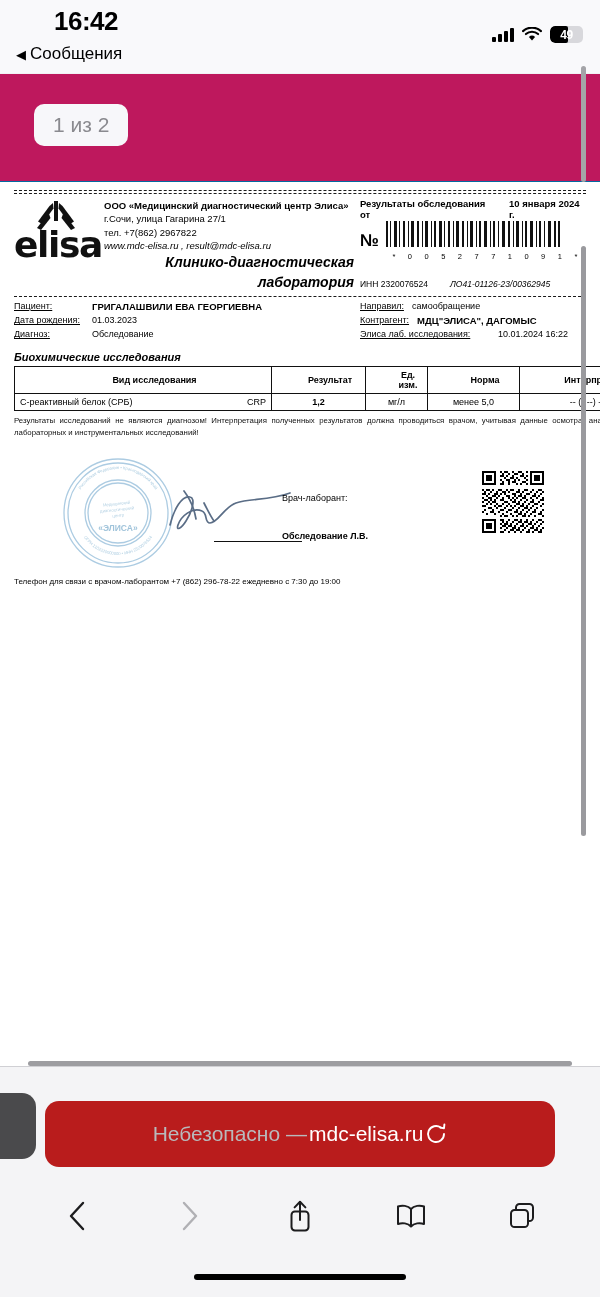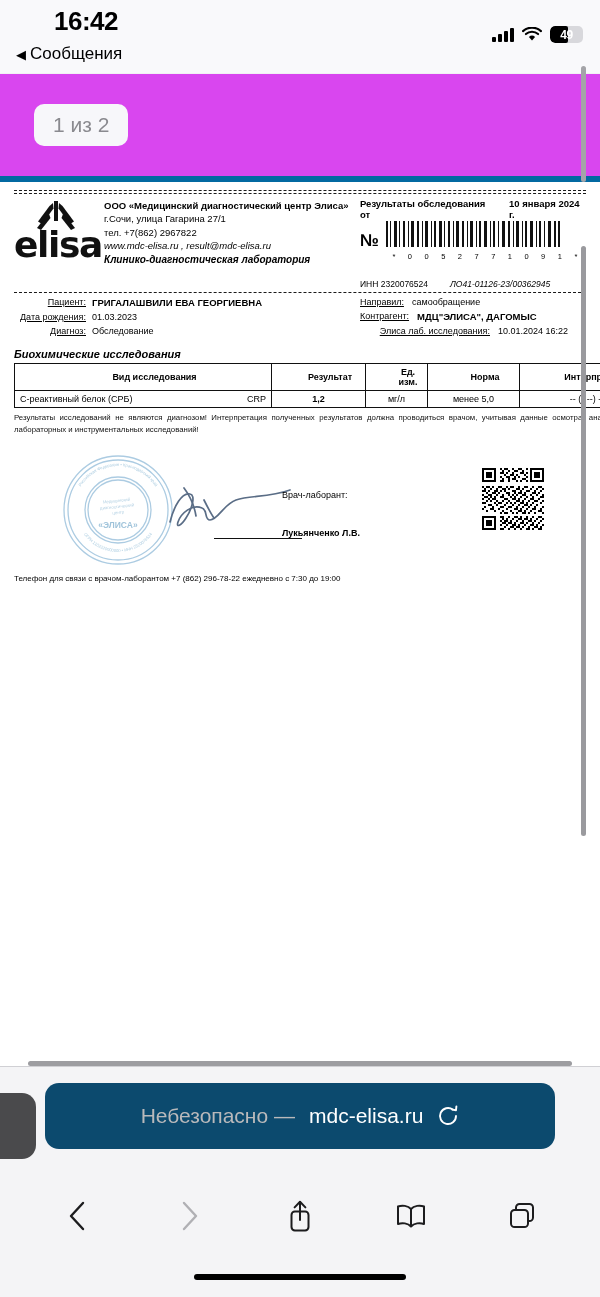--- a/index.html
+++ b/index.html
@@ -53,8 +53,8 @@
 
   
   .pdfbar {
-    height:108px; background:#d946ef; position:relative;
-    border-bottom:6px solid #0369a1;
+    height:108px; background:#be185d; position:relative;
+    border-bottom:1px solid #0369a1;
   }
   .pagepill {
     position:absolute; left:34px; top:30px;

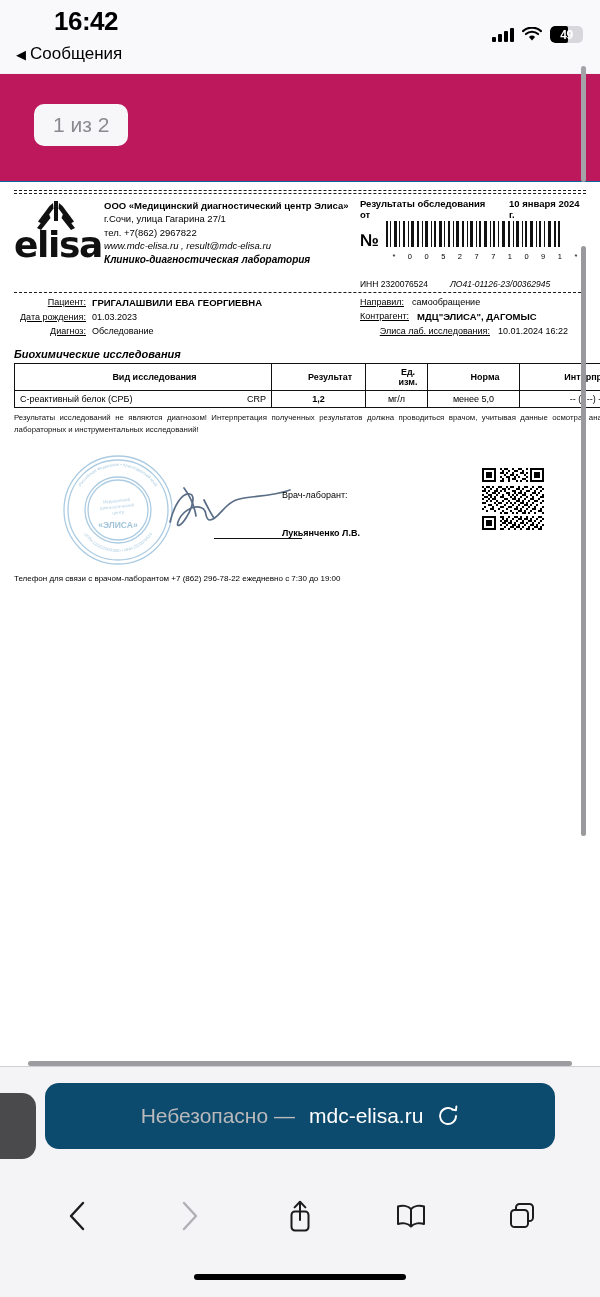--- a/index.html
+++ b/index.html
@@ -88,7 +88,7 @@
   .org { font-size:9.5px; line-height:1.42; color:#000; padding-top:1px; }
   .org .b { font-weight:bold; }
   .org .i { font-style:italic; }
-  .org .lab { font-style:italic; font-weight:bold; font-size:10px; }
+  .org .lab { font-style:italic; font-weight:bold; font-size:14px;text-align:right; }
 
   .hdr-right { flex:1; padding-left:6px; }
   .res-line { font-size:9.5px; font-weight:bold; display:flex; gap:14px; }

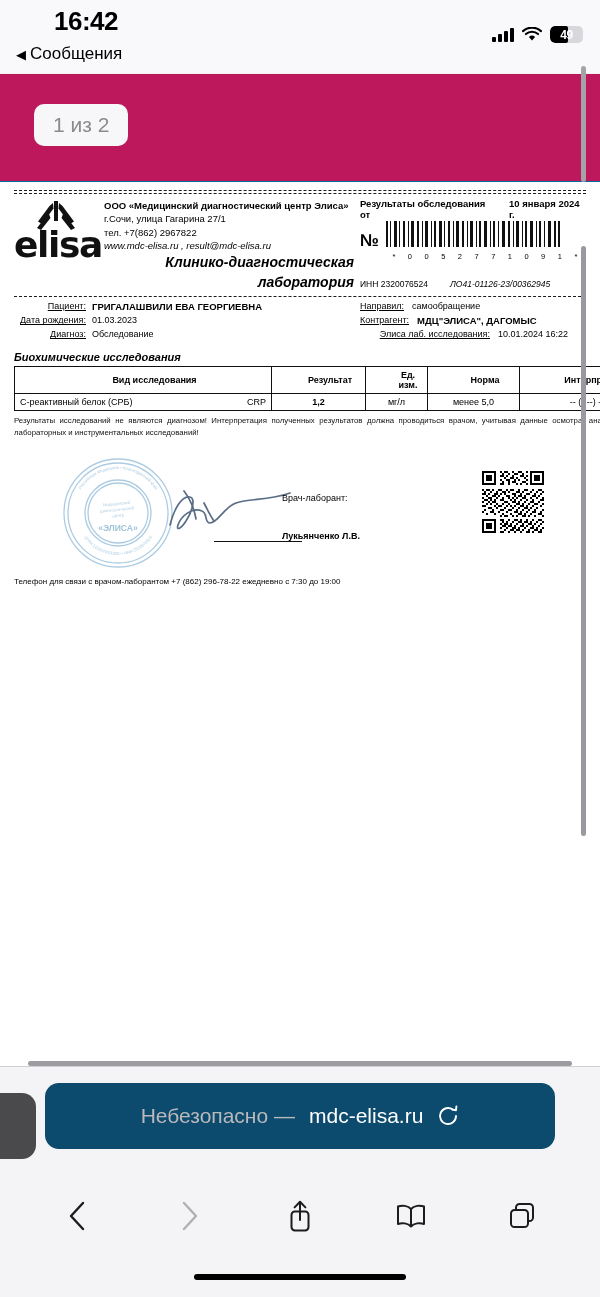--- a/index.html
+++ b/index.html
@@ -106,7 +106,7 @@
   .inn-row .lic { font-style:italic; }
 
   
-  .info { display:flex; margin-top:3px;text-align:right; }
+  .info { display:flex; margin-top:3px; }
   .info-left { width:340px; }
   .info-right { flex:1; padding-left:6px; }
   .irow { display:flex; font-size:9px; line-height:1.55; }

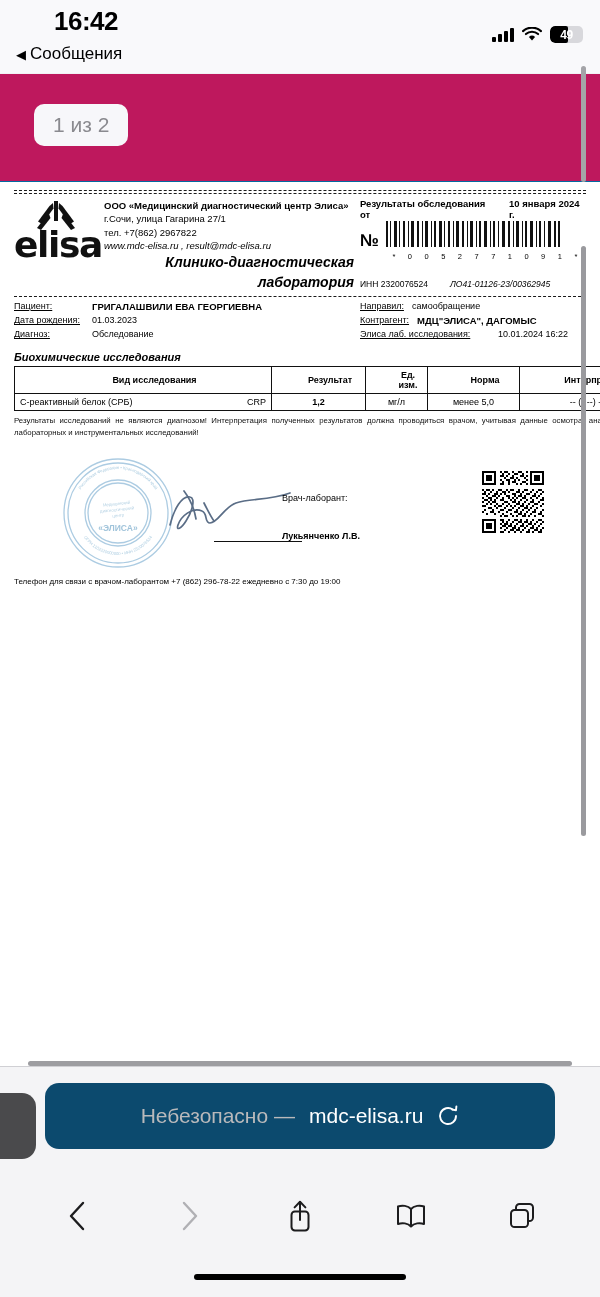--- a/index.html
+++ b/index.html
@@ -442,7 +442,7 @@
 
       <div class="sig-txt">Врач-лаборант:</div>
       <div class="sig-line"></div>
-      <div class="sig-name">Лукьянченко Л.В.</div>
+      <div class="sig-name">Обследование Л.В.</div>
 
       <svg class="qr" width="66" height="66" viewBox="0 0 33 33" shape-rendering="crispEdges">
         <rect width="33" height="33" fill="#fff"></rect>

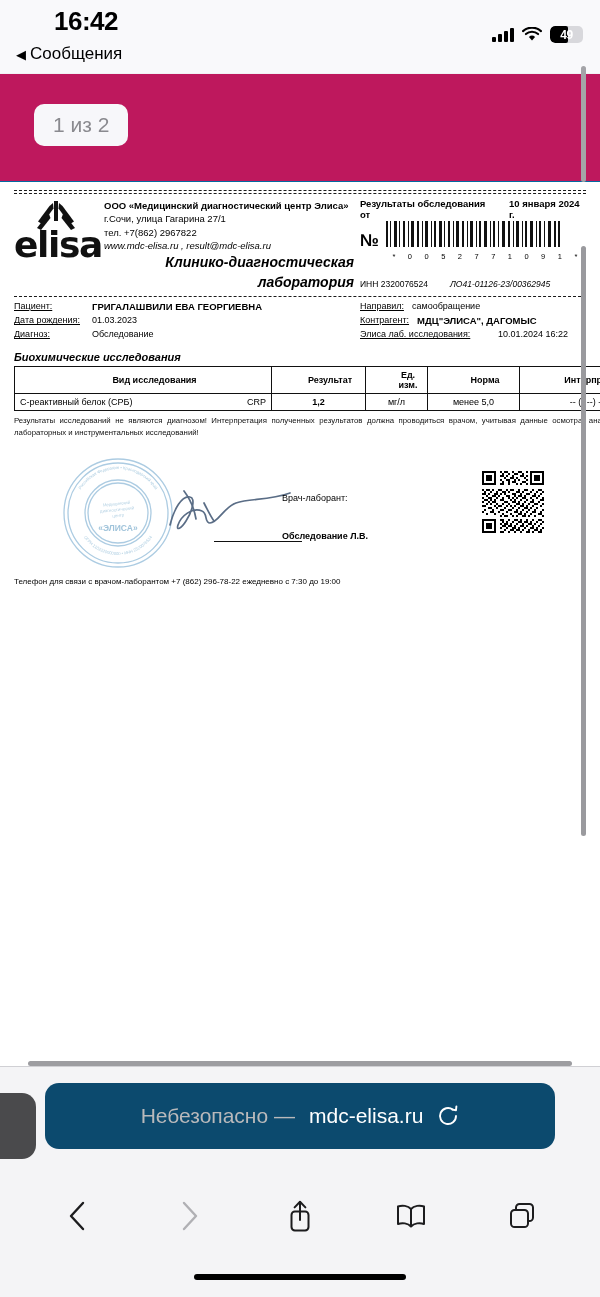--- a/index.html
+++ b/index.html
@@ -174,9 +174,9 @@
     background:#4a4a4c; border-radius:14px;
   }
   .urlbar {
-    position:absolute; left:45px; top:16px; right:45px; height:66px;
-    background:#0c4a6e; border-radius:14px;
-    display:flex; align-items:center; justify-content:center; gap:14px;
+    position:absolute; left:45px; top:34px; right:45px; height:66px;
+    background:#b91c1c; border-radius:14px;
+    display:flex; align-items:center; justify-content:center; gap:2px;
   }
   .url-warn { font-size:21px; color:#b9b9bb; }
   .url-host { font-size:21px; color:#fff; }

